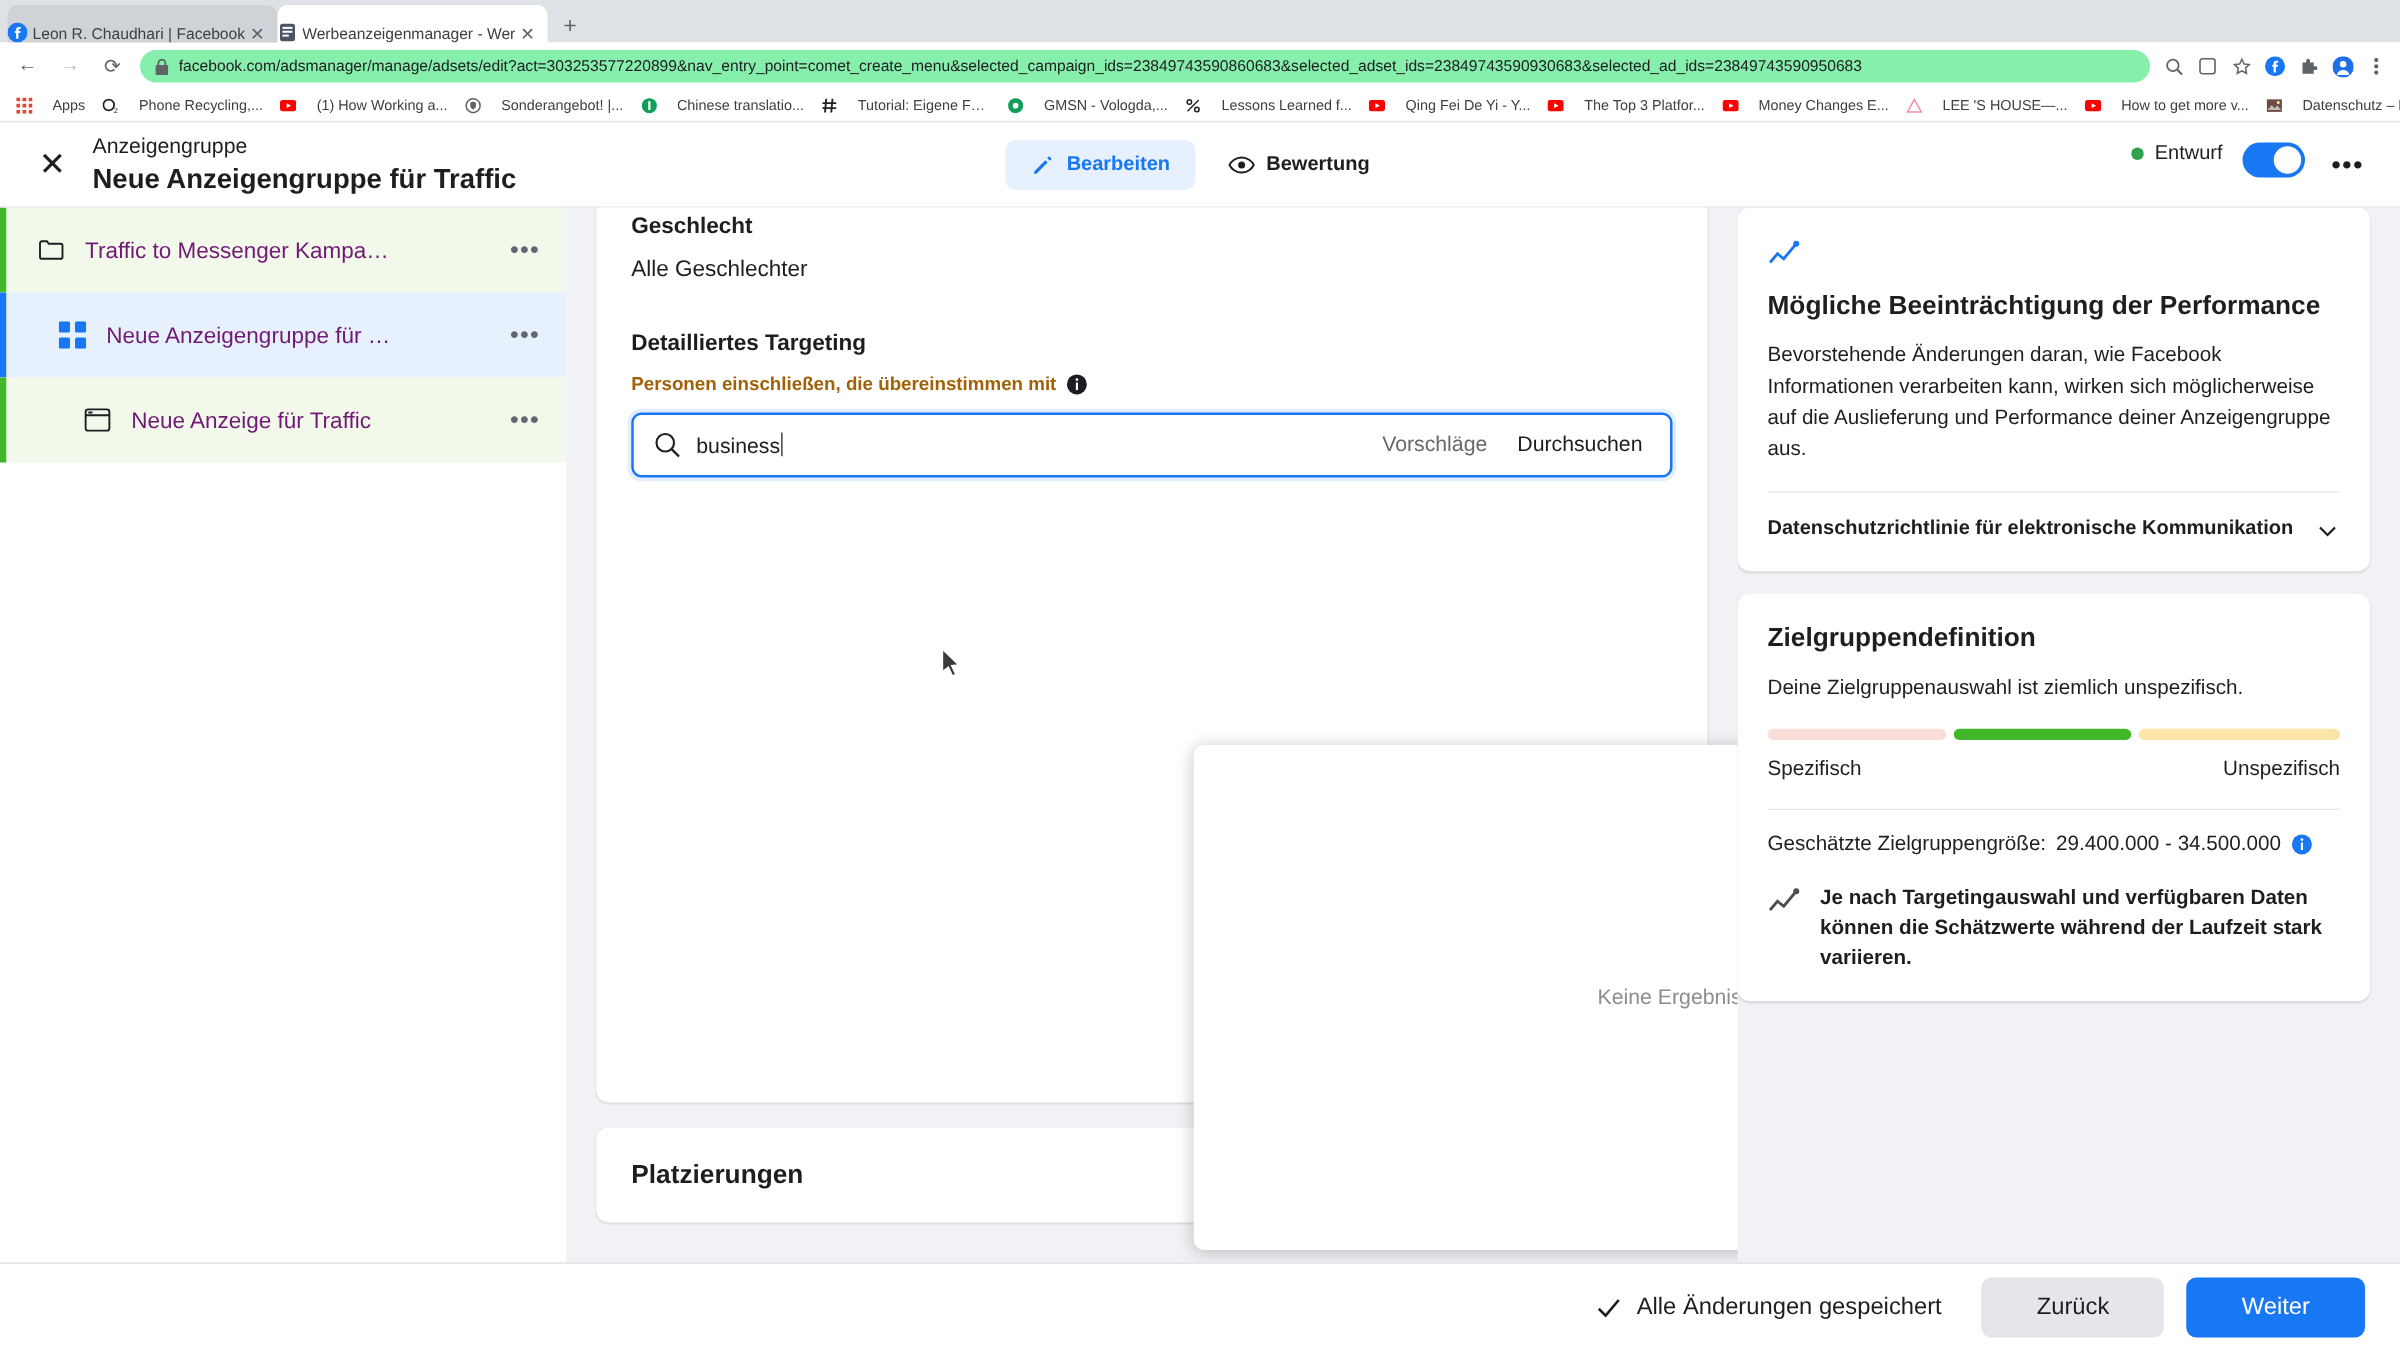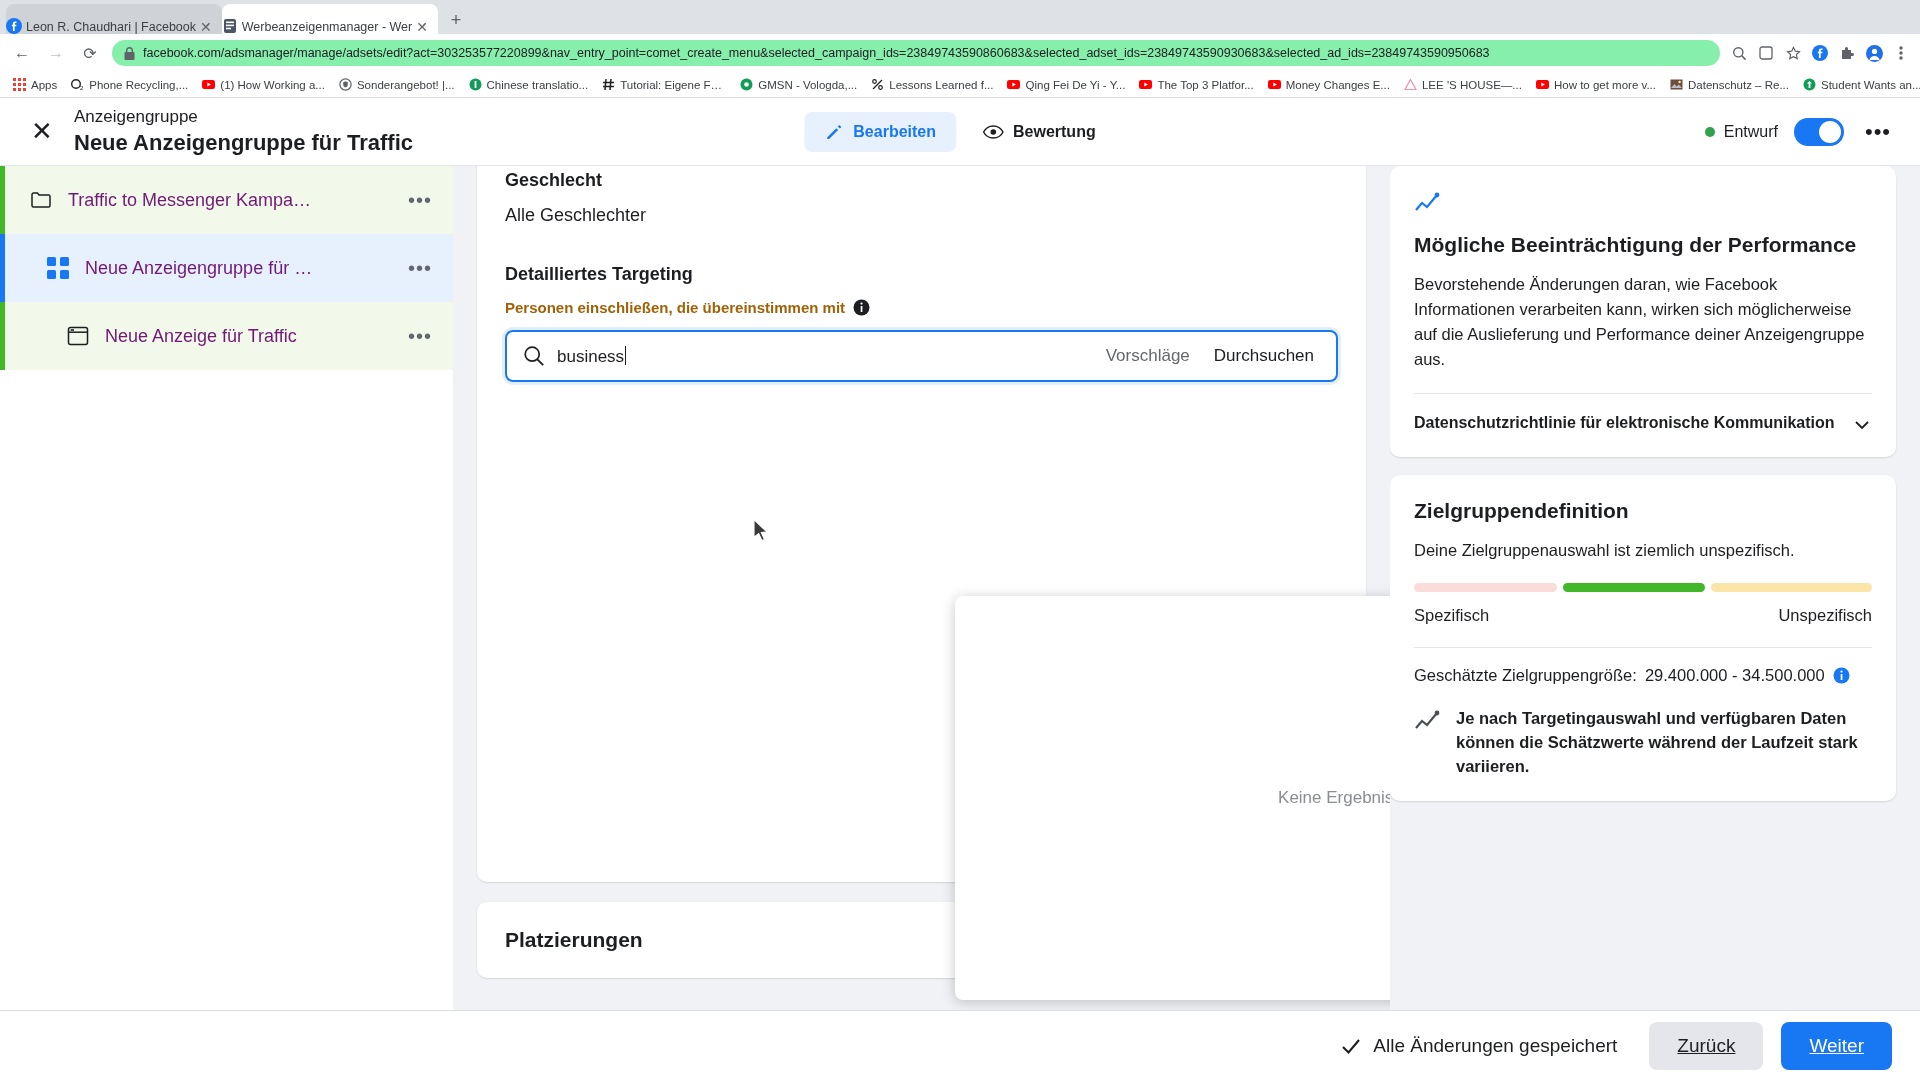--- a/index.html
+++ b/index.html
@@ -57,7 +57,7 @@
     gap: 0px; padding: 0 6px; font-size: 11.5px; color: #3c4043; flex: none;
     border-bottom: 1px solid #dadce0; overflow: hidden;
   }
-  .bm { display: flex; align-items: center; gap: 5px; padding: 0 7px; white-space: nowrap; flex: none; }
+  .bm { display: flex; align-items: center; gap: 16px; padding: 0 7px; white-space: nowrap; flex: none; }
   .bm-ico { width: 13px; height: 13px; flex: none; display:block; }
   .bm-label { max-width: 106px; overflow: hidden; text-overflow: ellipsis; white-space: nowrap; }
   .bm-spacer { flex: 1; }

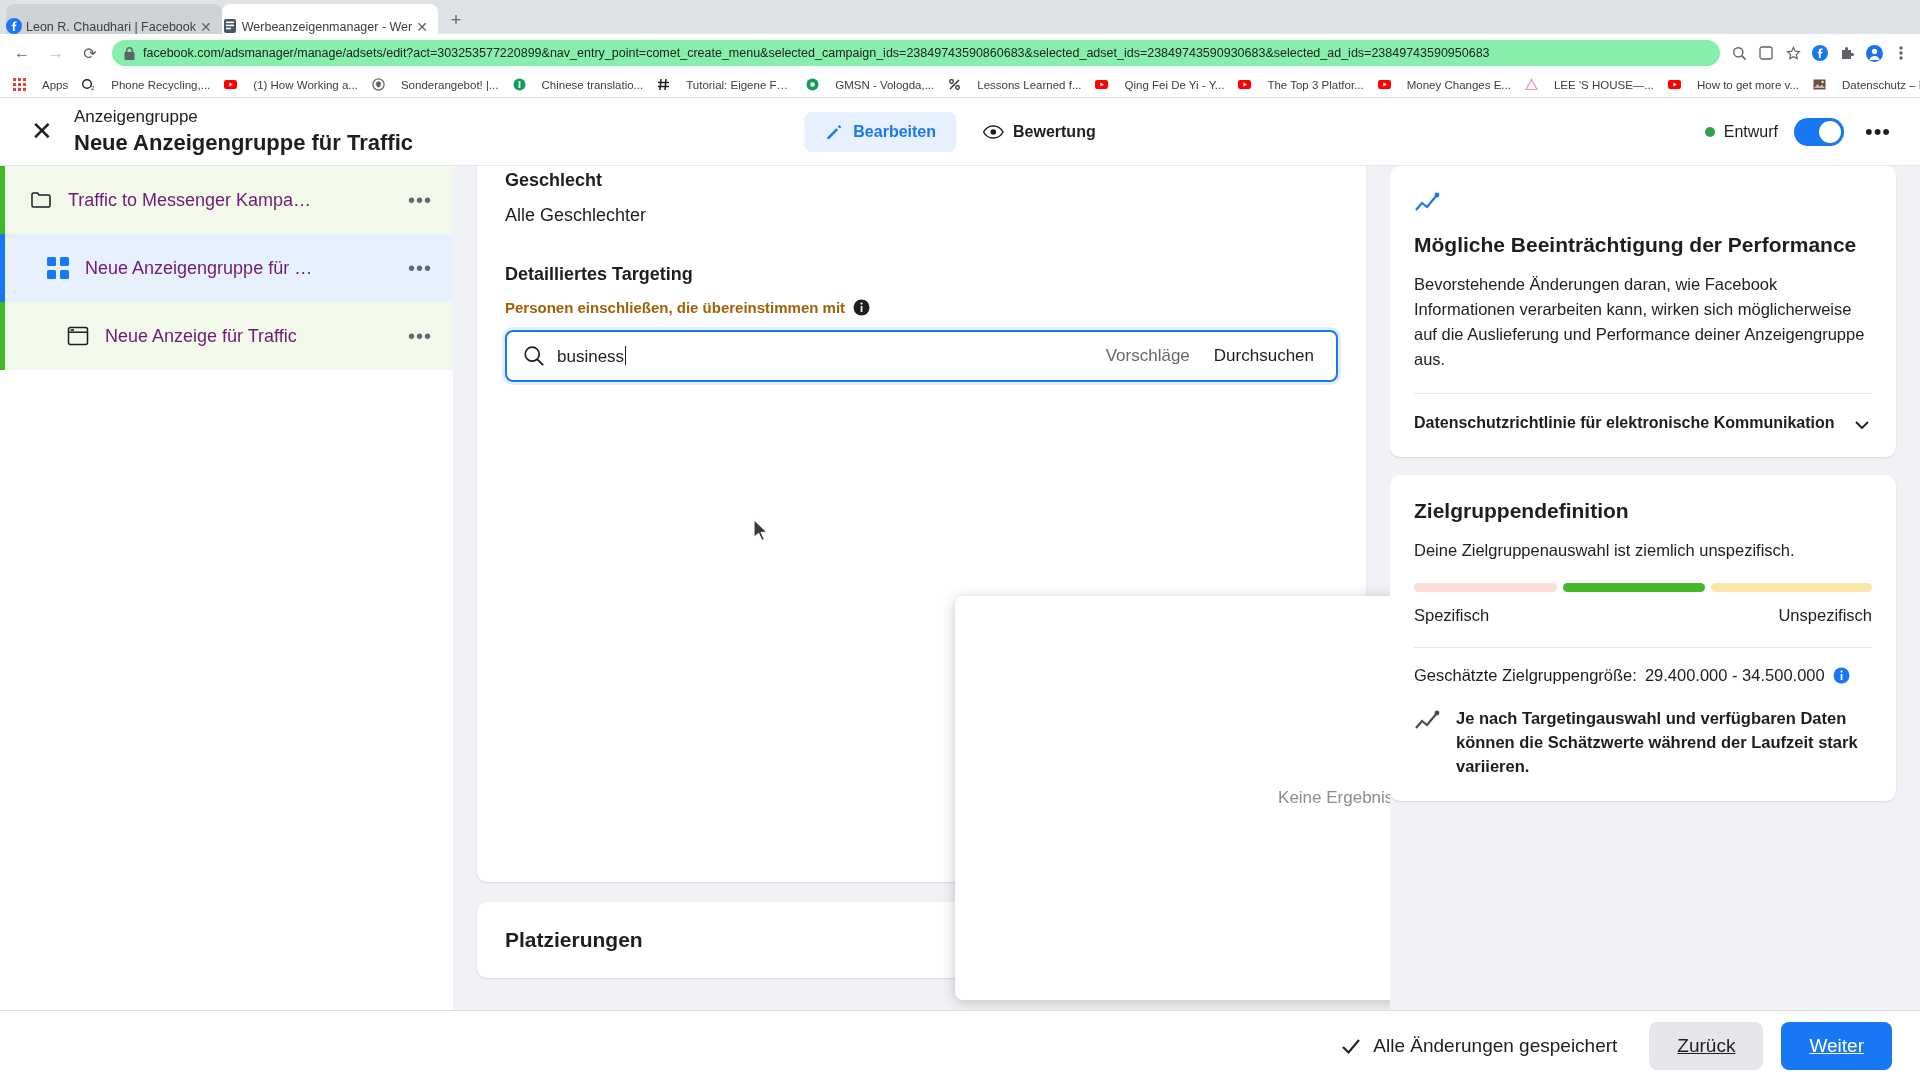--- a/index.html
+++ b/index.html
@@ -80,7 +80,7 @@
     font-size: 16px; font-weight: bold; color: #1c1e21; }
   .ctab.sel { background: #e7f0fd; color: #1877f2; }
 
-  .hright { margin-left: auto; display: flex; align-items: center; gap: 16px; }
+  .hright { margin-left: auto; display: flex; align-items: flex-start; gap: 16px; }
   .status { display:flex; align-items:center; gap:9px; font-size: 16px; color:#1c1e21;}
   .status-dot { width: 10px; height: 10px; border-radius: 50%; background: #31a24c; }
   .toggle { width: 50px; height: 28px; border-radius: 14px; background: #1877f2; position: relative; }

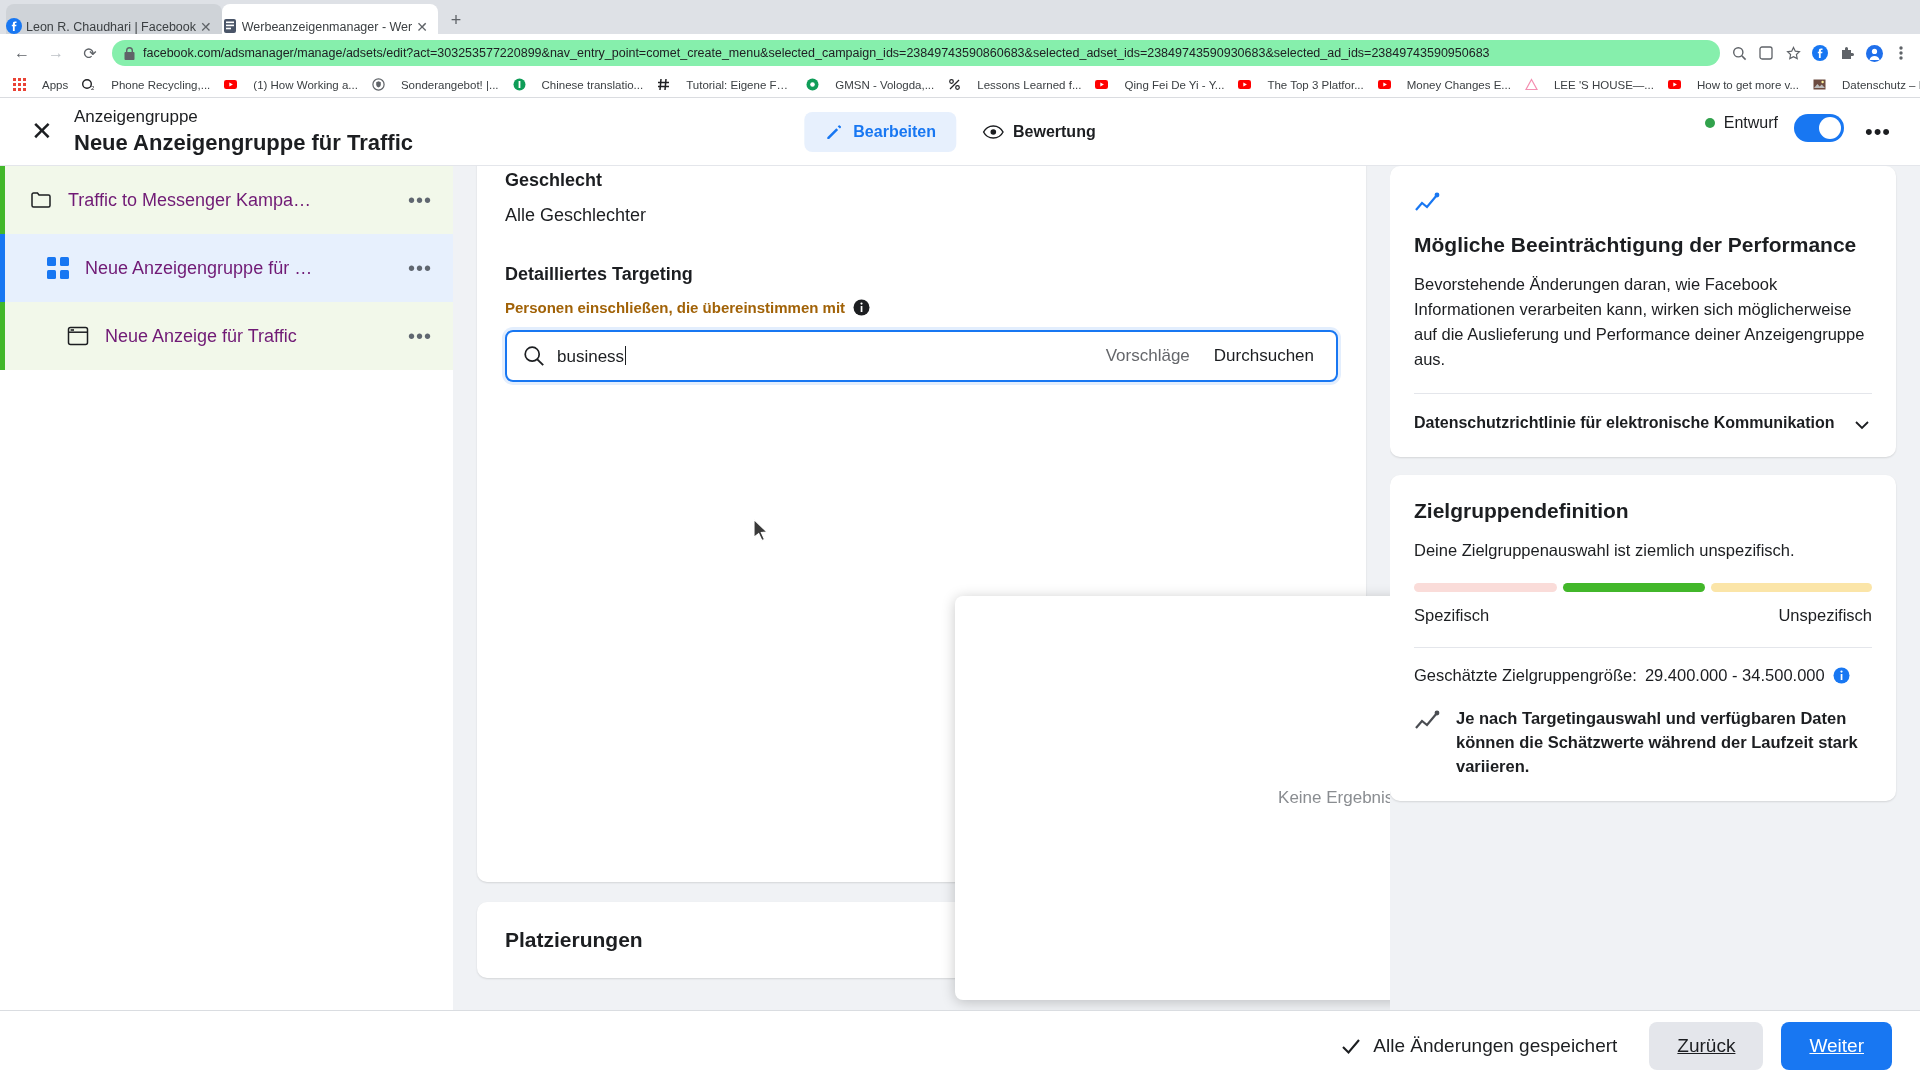--- a/index.html
+++ b/index.html
@@ -165,7 +165,7 @@
   }
   .saved { display:flex; align-items:center; gap:11px; font-size:19px; color:#1c1e21; margin-right: 14px;}
   .btn { height: 48px; border-radius: 8px; display:flex; align-items:center; justify-content:center;
-    font-size: 19px; font-weight: 500; padding: 0 28px; text-decoration: underline; }
+    font-size: 19px; font-weight: 500; padding: 0 44px; }
   .btn.sec { background:#e4e6eb; color:#1c1e21; }
   .btn.pri { background:#1877f2; color:#fff; }
 

